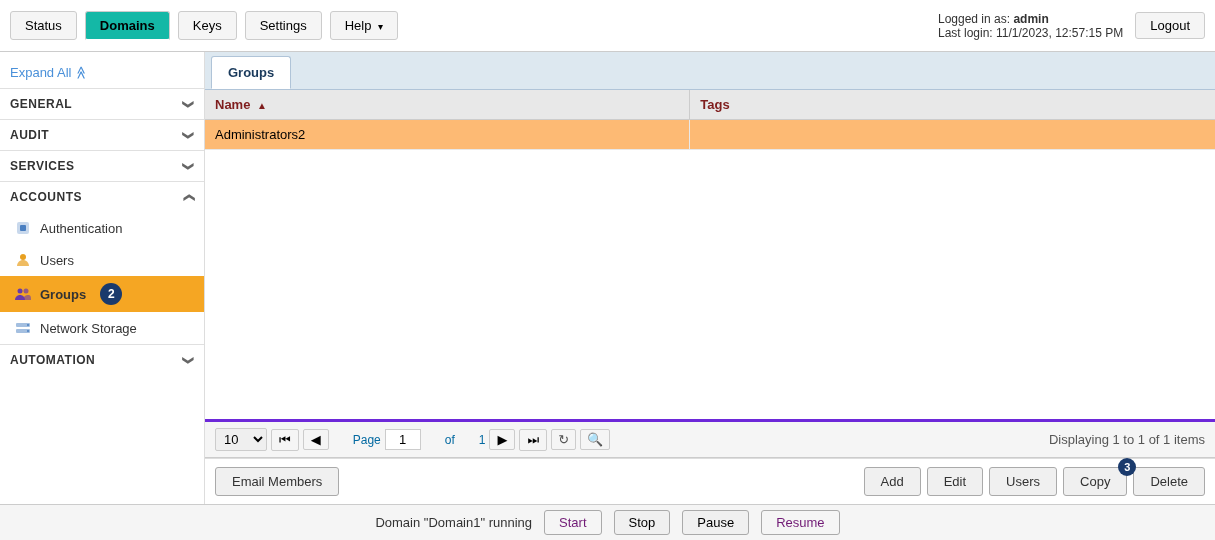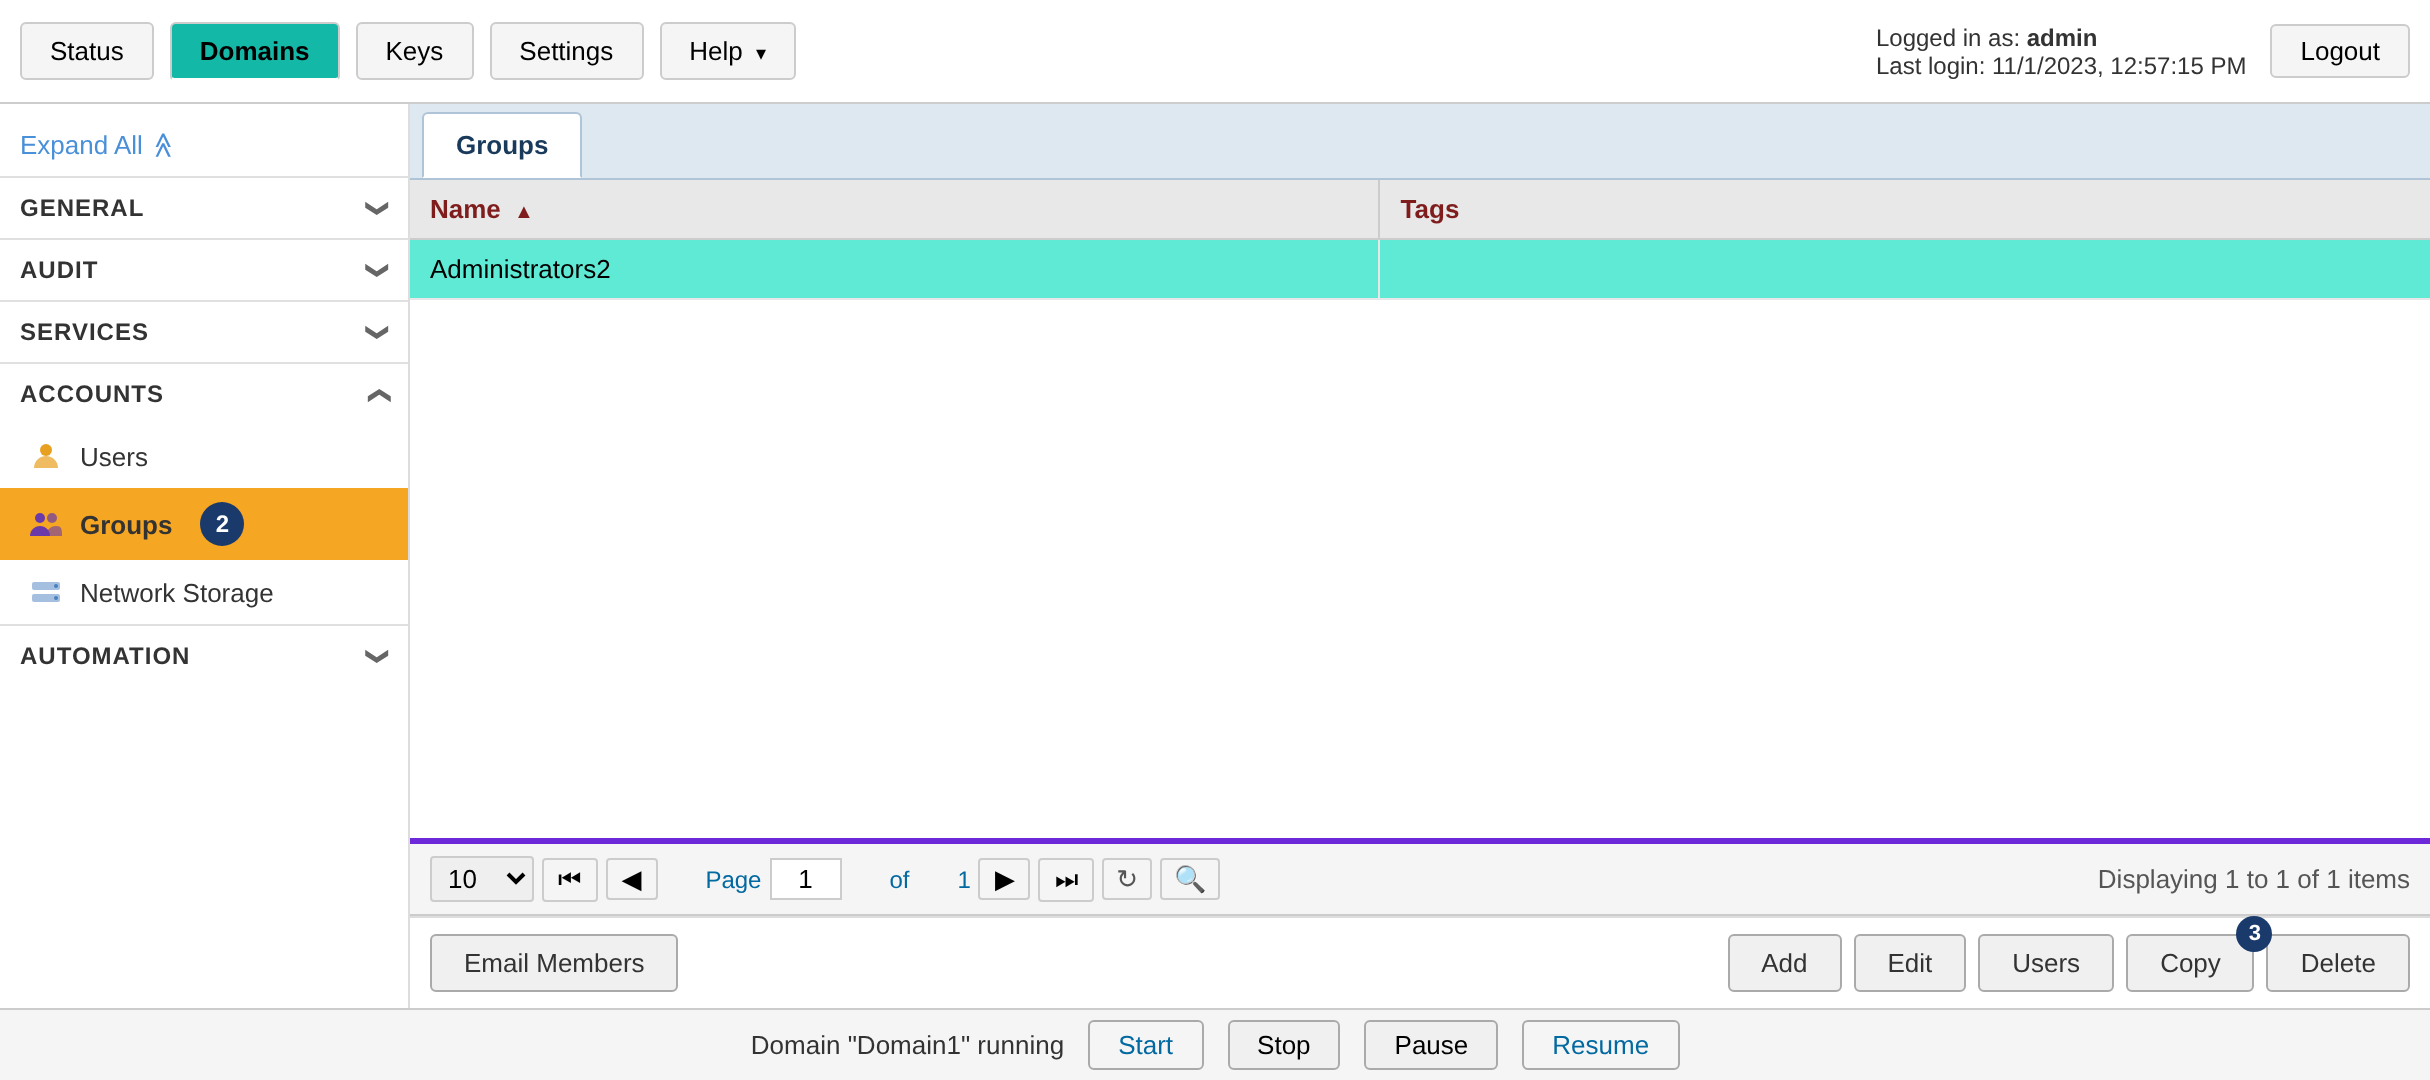--- a/index.html
+++ b/index.html
@@ -153,7 +153,7 @@
       font-size: 13px;
     }
     .data-table tbody td:last-child { border-right: none; }
-    .row-selected td { background: #5eead4; }
+    .row-selected td { background: #fdba74; }
     .sort-icon { font-size: 10px; margin-left: 3px; }
 
     

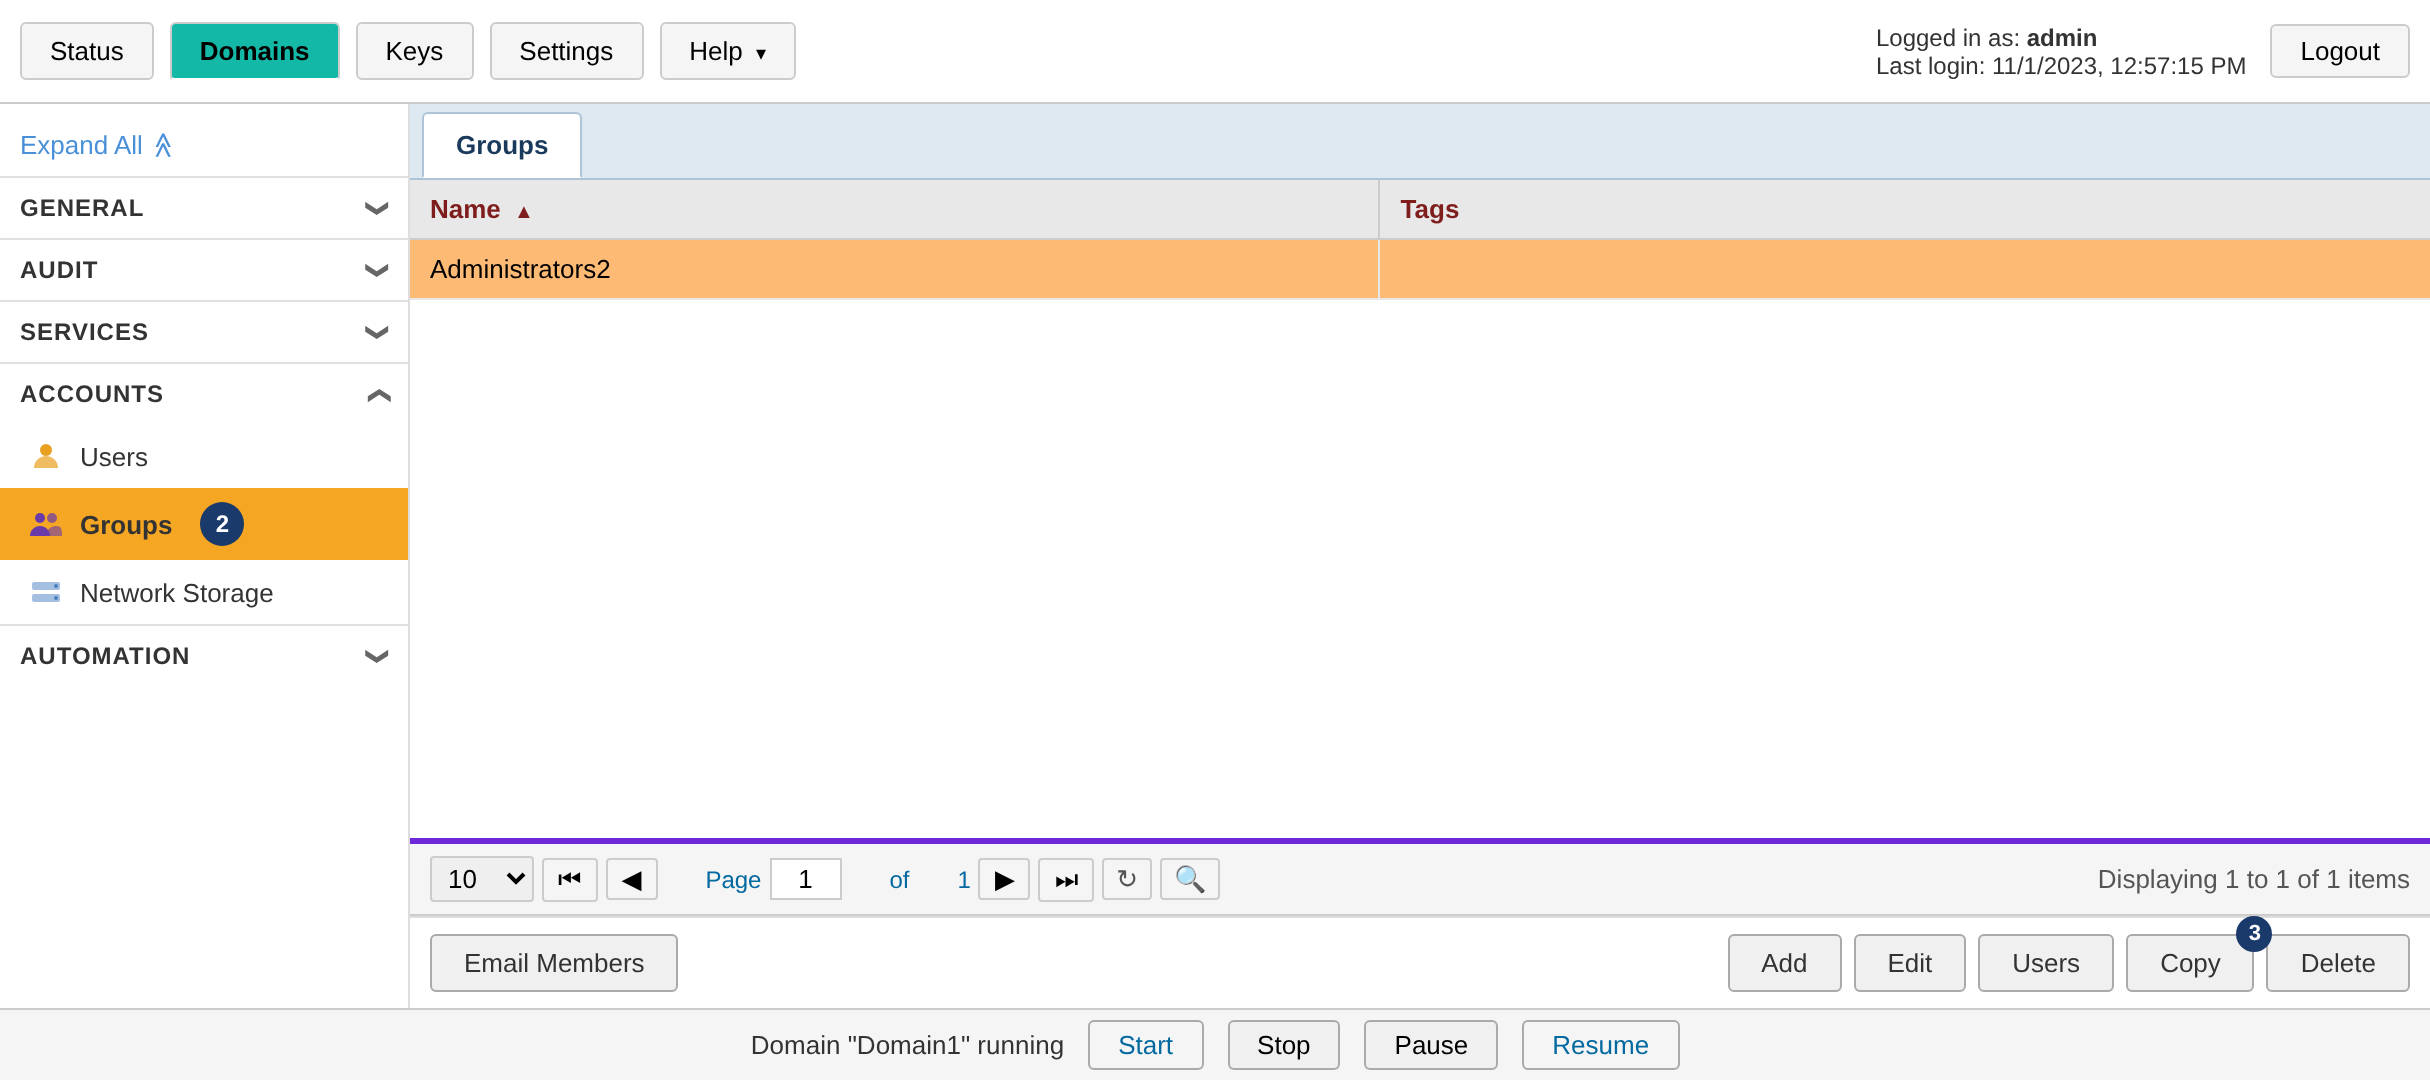--- a/index.html
+++ b/index.html
@@ -321,6 +321,15 @@
         <span class="chevron" style="transform: rotate(270deg); display:inline-block;">❯</span>
       </div>
 
+      <div class="sidebar-item">
+        <span class="sidebar-icon">
+          <svg width="16" height="16" viewBox="0 0 16 16" fill="none">
+            <rect x="2" y="2" width="12" height="12" rx="2" fill="#4a7fc1" opacity="0.3"></rect>
+            <rect x="5" y="5" width="6" height="6" rx="1" fill="#4a7fc1"></rect>
+          </svg>
+        </span>
+        <span>Authentication</span>
+      </div>
 
       <div class="sidebar-item">
         <span class="sidebar-icon">

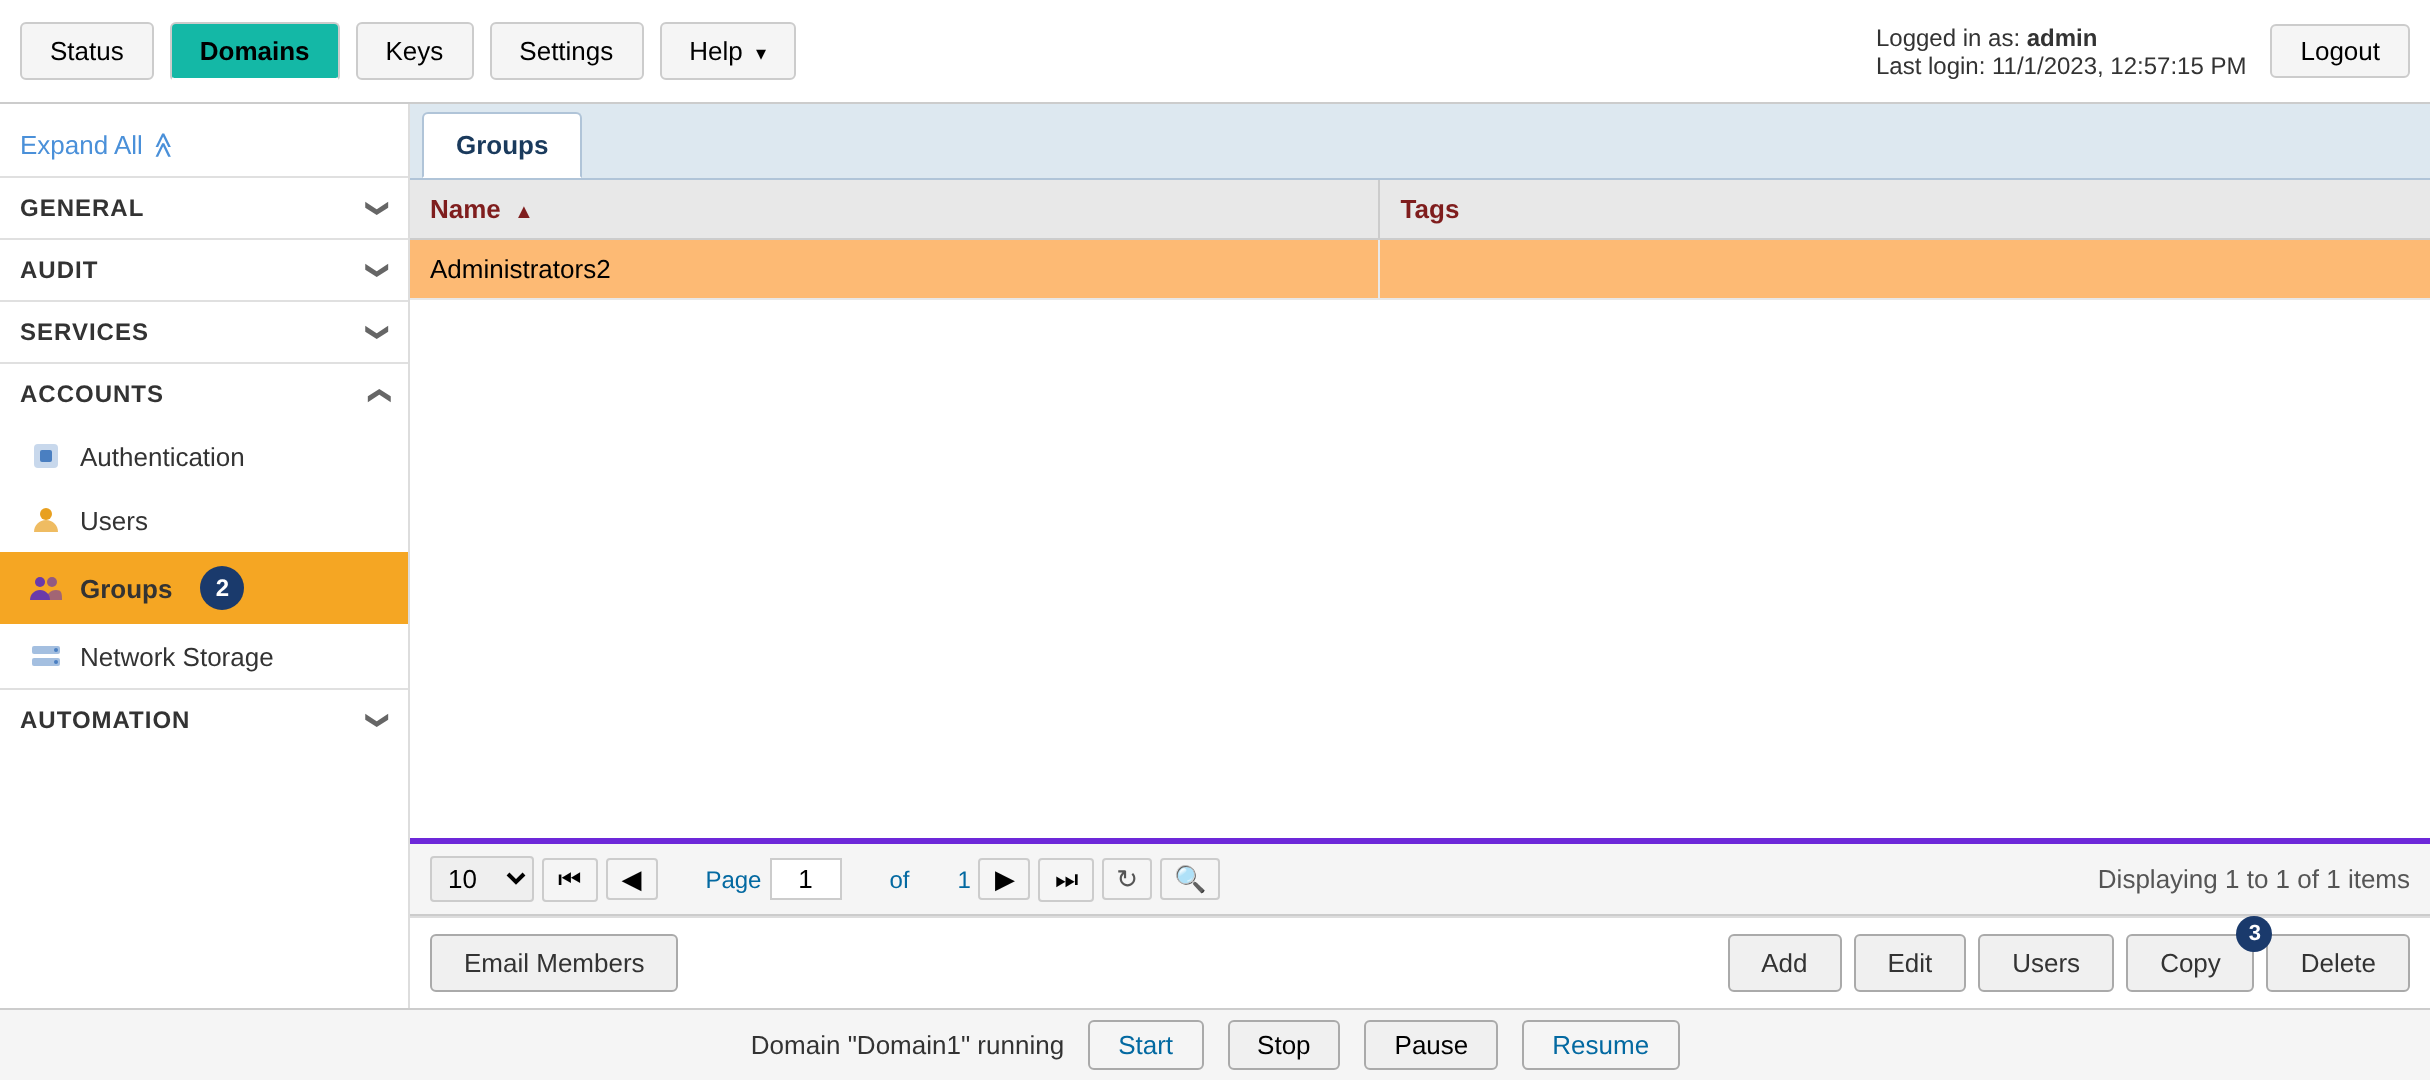--- a/index.html
+++ b/index.html
@@ -255,7 +255,7 @@
       font-size: 13px;
       border-radius: 3px;
     }
-    .status-btn.disabled { color: #0369a1; cursor: default; background: #f5f5f5; }
+    .status-btn.disabled { color: #701a75; cursor: default; background: #f5f5f5; }
 
     
     .sidebar::-webkit-scrollbar { width: 6px; }

